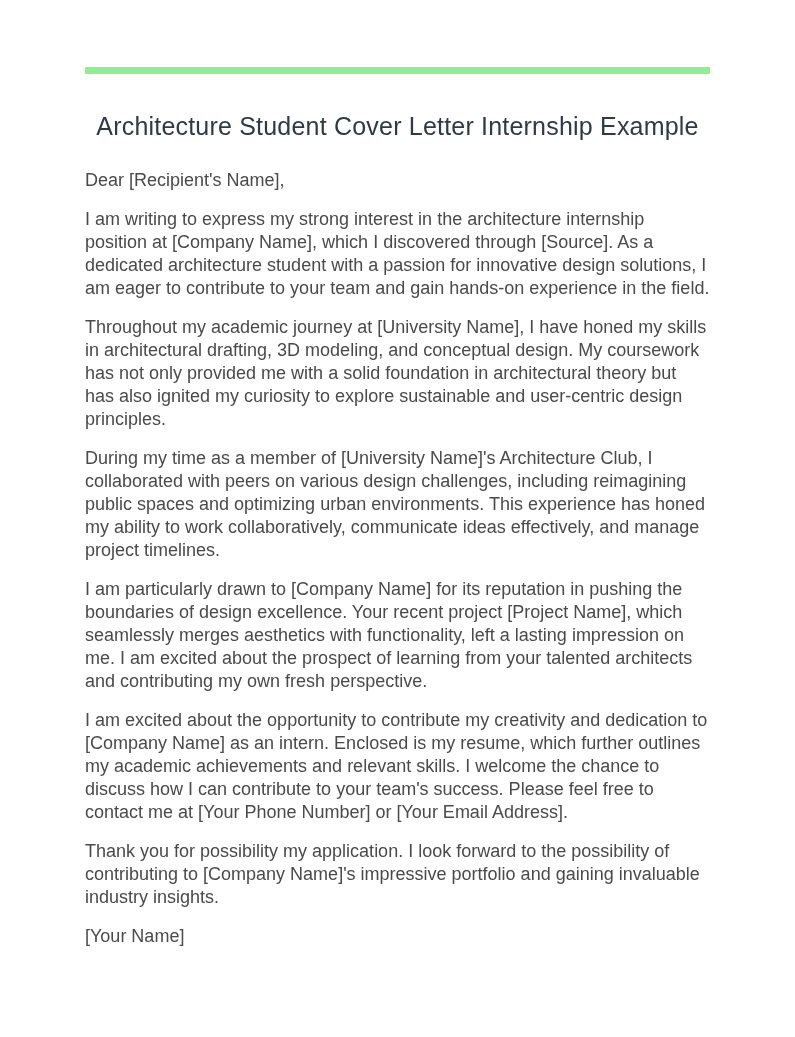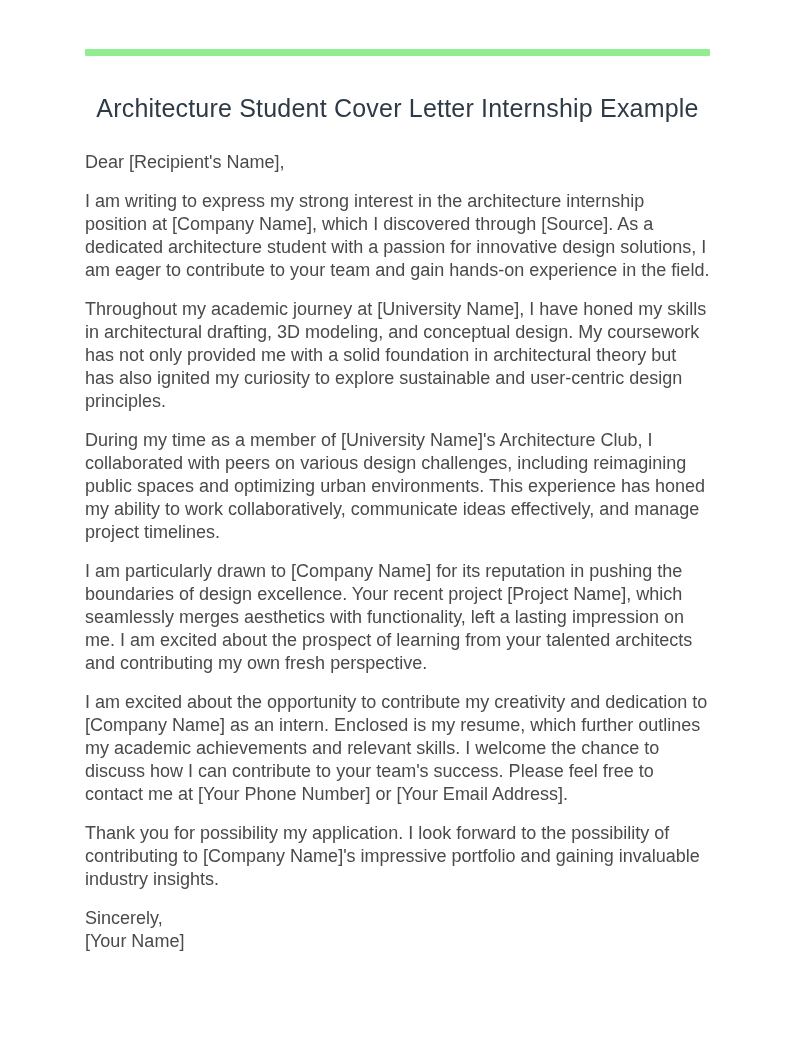--- a/index.html
+++ b/index.html
@@ -22,8 +22,8 @@
   }
   .content{
     width:625px;
-    margin:8px auto;
-    padding-top:41px;
+    margin:0 auto;
+    padding-top:67px;
   }
   .accent-bar{
     width:625px;height:7px;

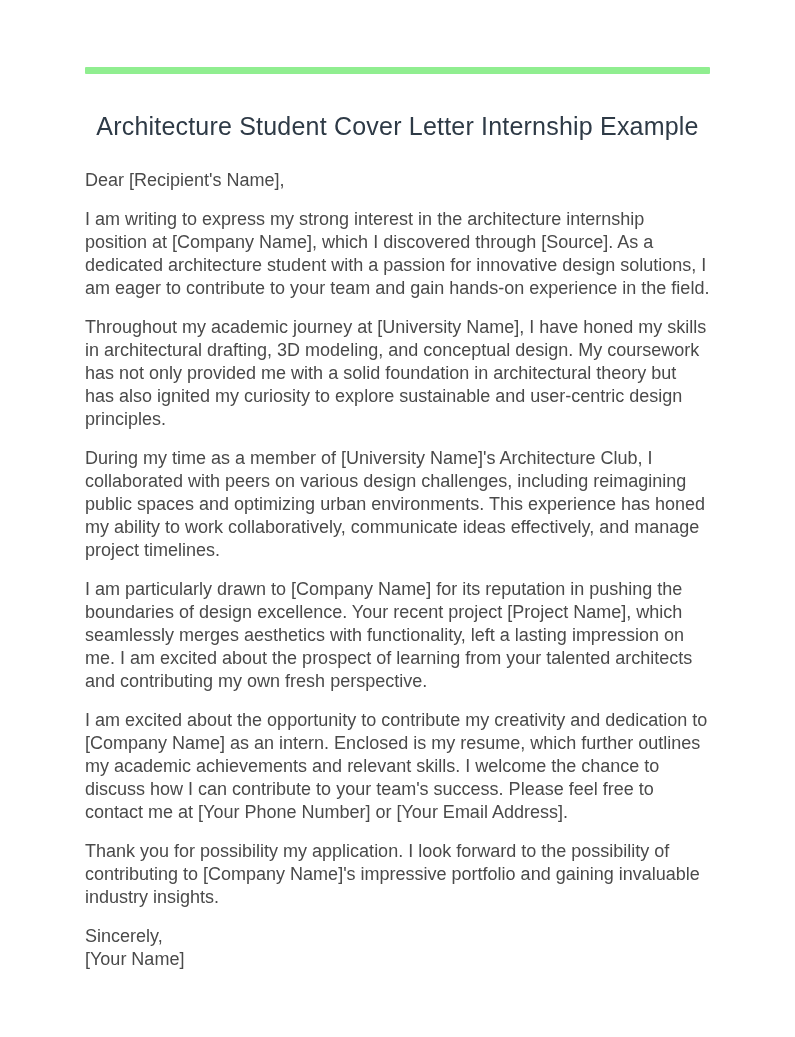--- a/index.html
+++ b/index.html
@@ -75,7 +75,6 @@
       <p>Thank you for possibility my application. I look forward to the possibility of contributing to [Company Name]'s impressive portfolio and gaining invaluable industry insights.</p>
 
       <p class="sign-block">
-        <span>Sincerely,</span>
         <span>[Your Name]</span>
       </p>
     </div>

